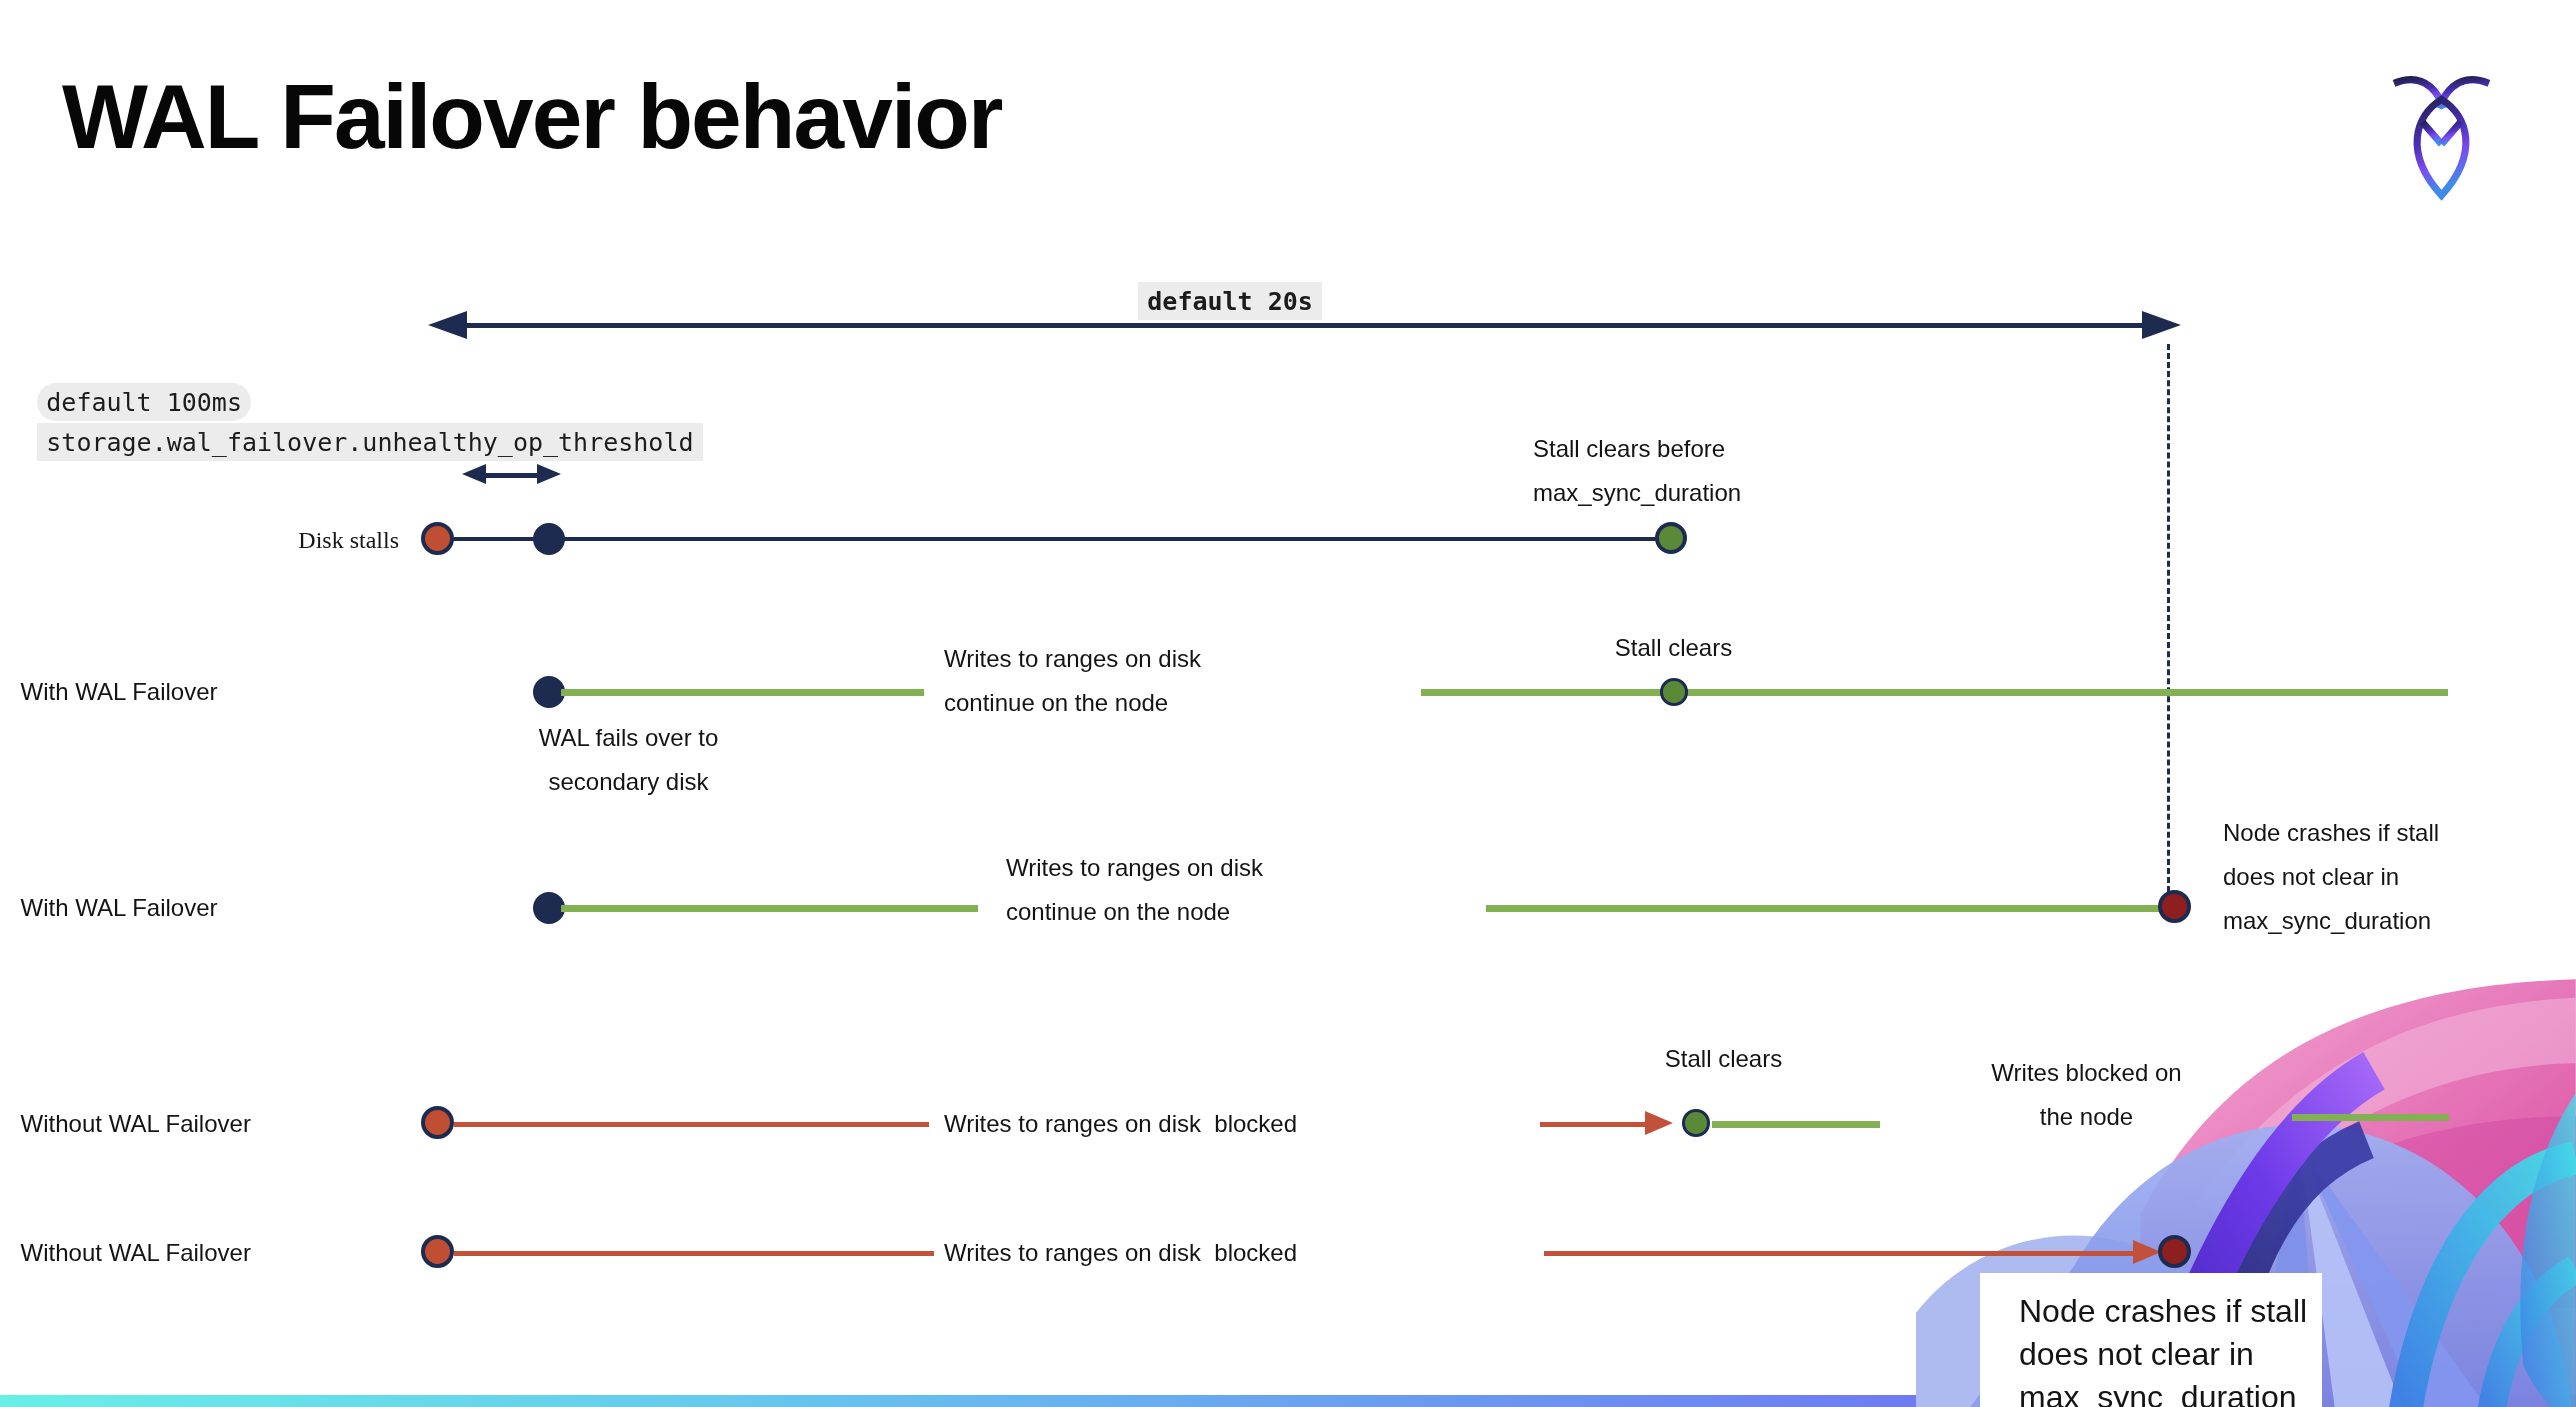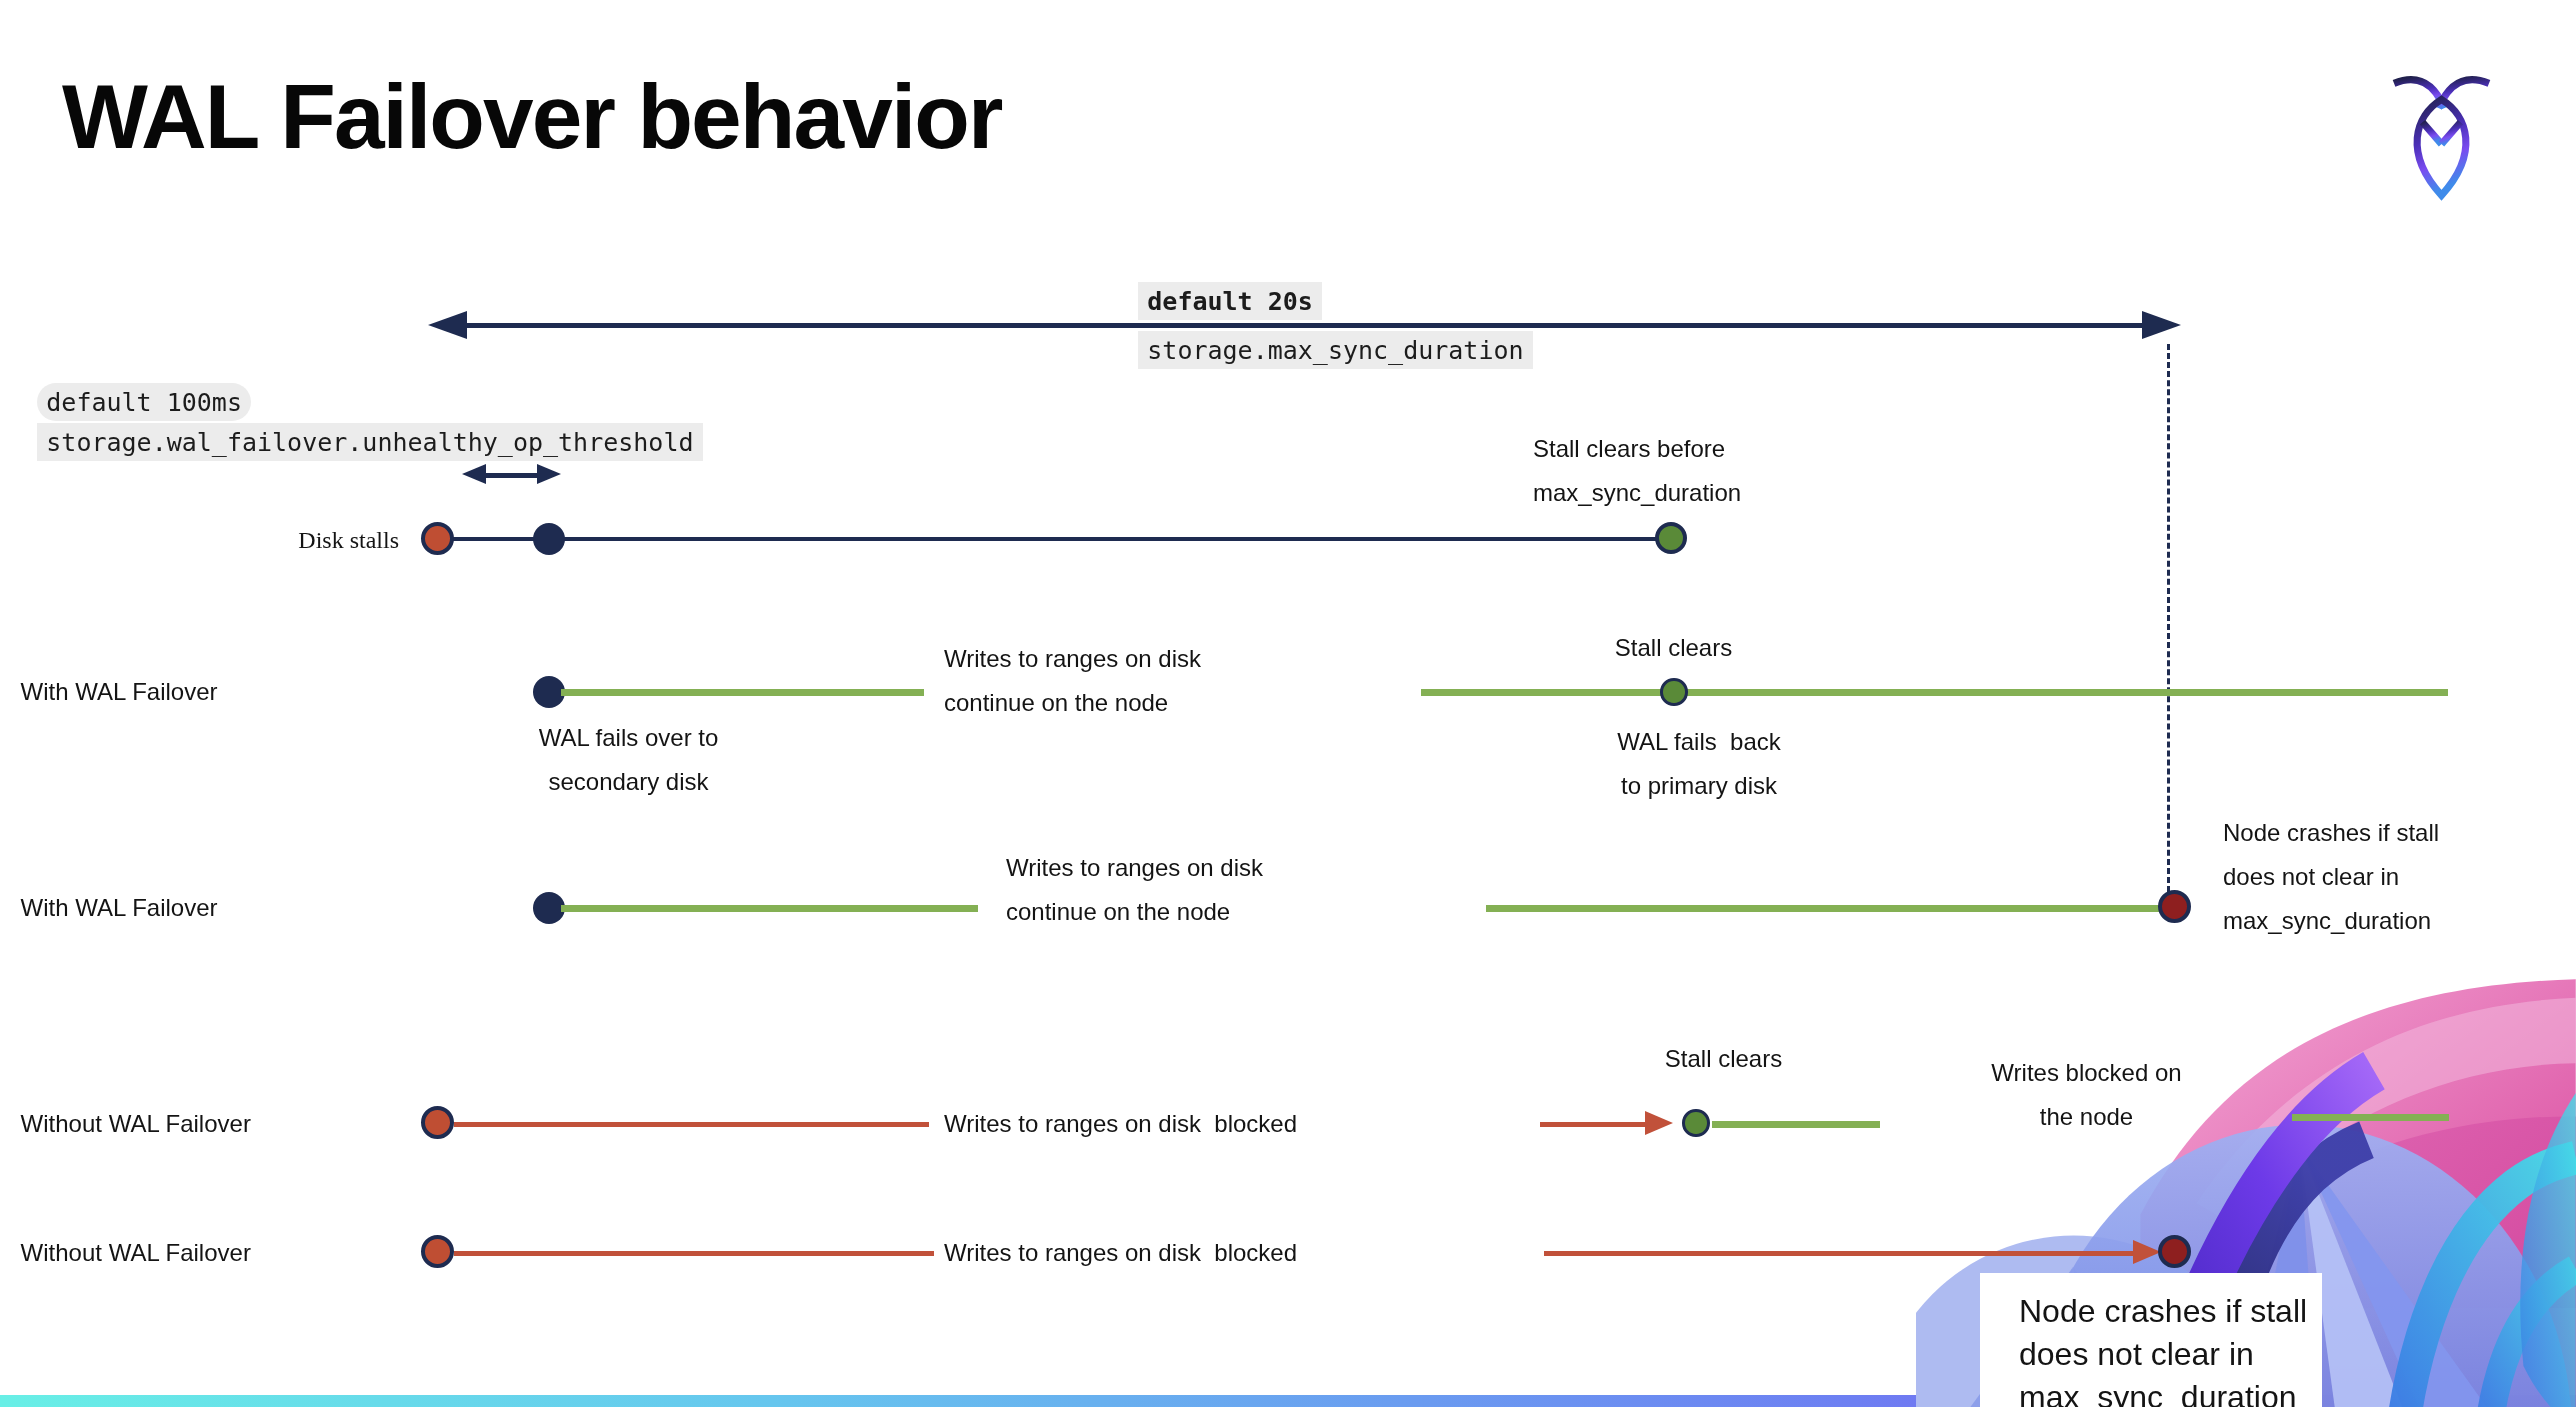--- a/index.html
+++ b/index.html
@@ -72,7 +72,6 @@
   <div class="hline navy-line" style="left:465px;top:295px;width:1679px;"></div>
   <div class="ah ah-right" style="left:2142px;top:283px;"></div>
   <div class="code" style="left:1138px;top:254px;font-weight:bold;">default 20s</div>
-  <div class="code" style="left:1138px;top:303px;">storage.max_sync_duration</div>
 
   <div class="code" style="left:37px;top:355px;border-radius:19px;">default 100ms</div>
   <div class="code" style="left:37px;top:395px;">storage.wal_failover.unhealthy_op_threshold</div>

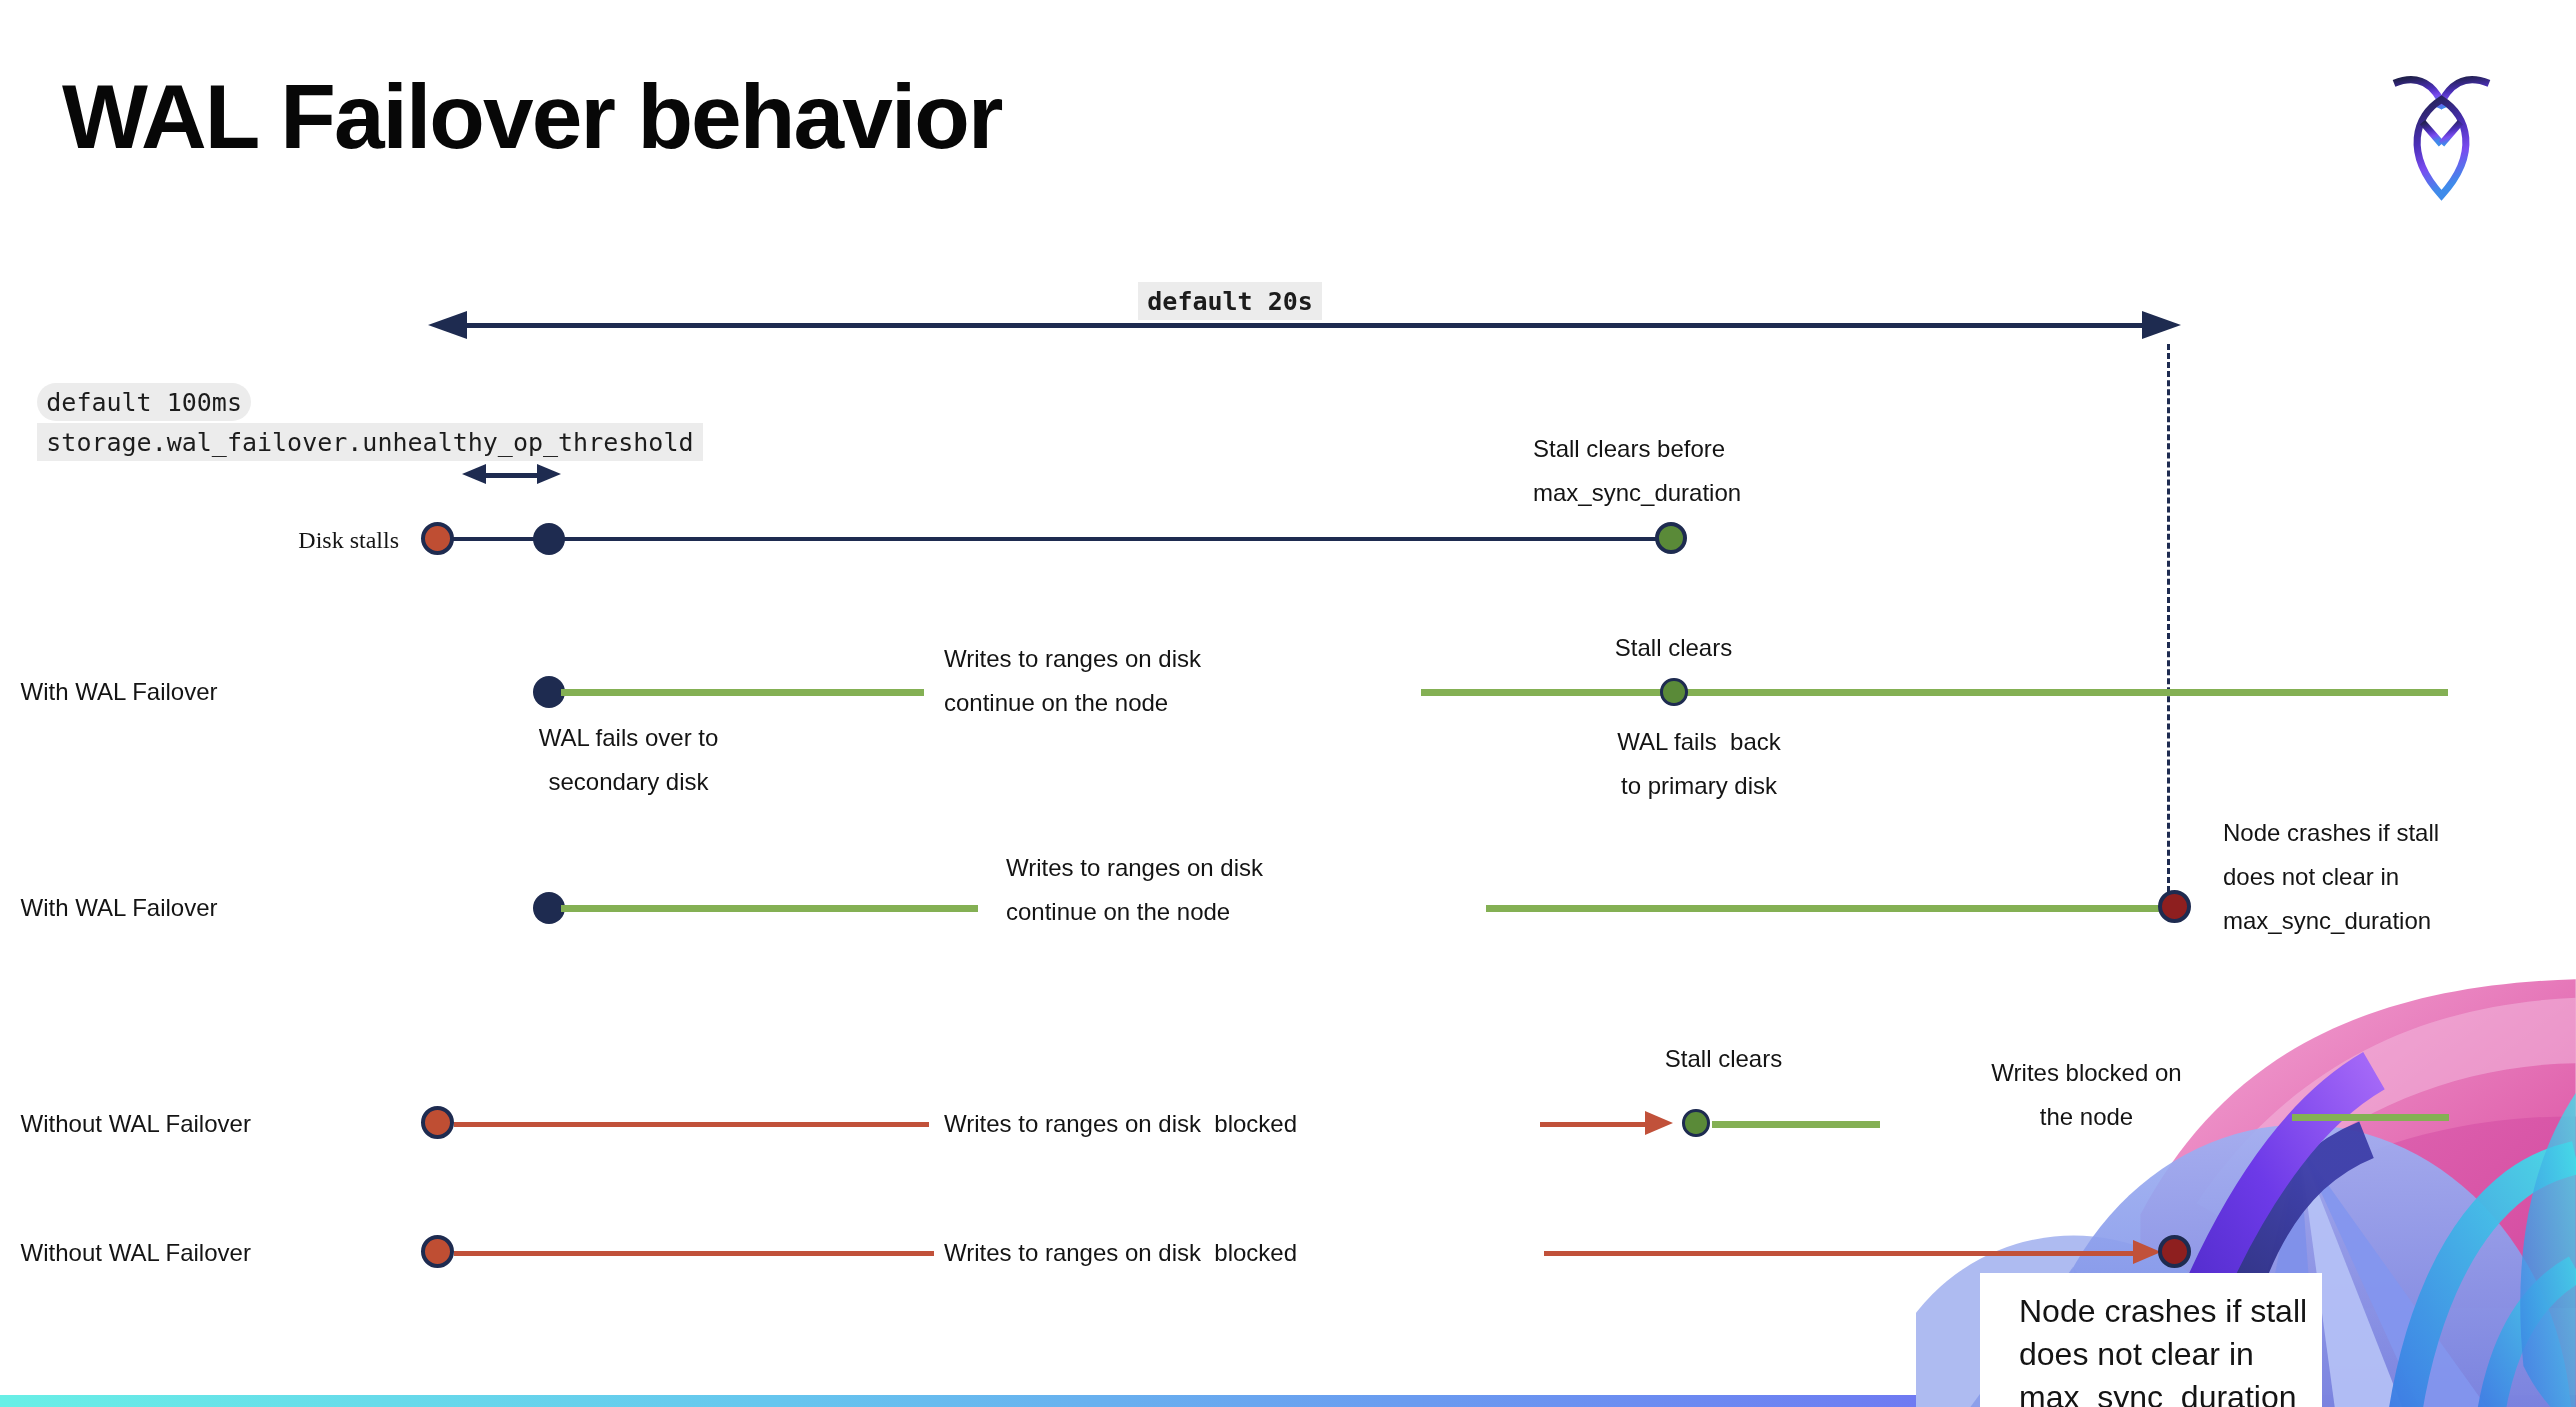--- a/index.html
+++ b/index.html
@@ -96,7 +96,6 @@
   <div class="t center" style="left:1580px;top:598px;width:187px;">Stall clears</div>
   <div class="dot dot-green-sm" style="left:1660px;top:650px;"></div>
   <div class="t center" style="left:479px;top:688px;width:299px;"><span>WAL fails over to</span><br><span>secondary disk</span></div>
-  <div class="t center" style="left:1559px;top:692px;width:280px;"><span>WAL fails  back</span><br><span>to primary disk</span></div>
 
   <div class="t" style="left:20.6px;top:858px;">With WAL Failover</div>
   <div class="dot dot-navy" style="left:533px;top:864px;"></div>

